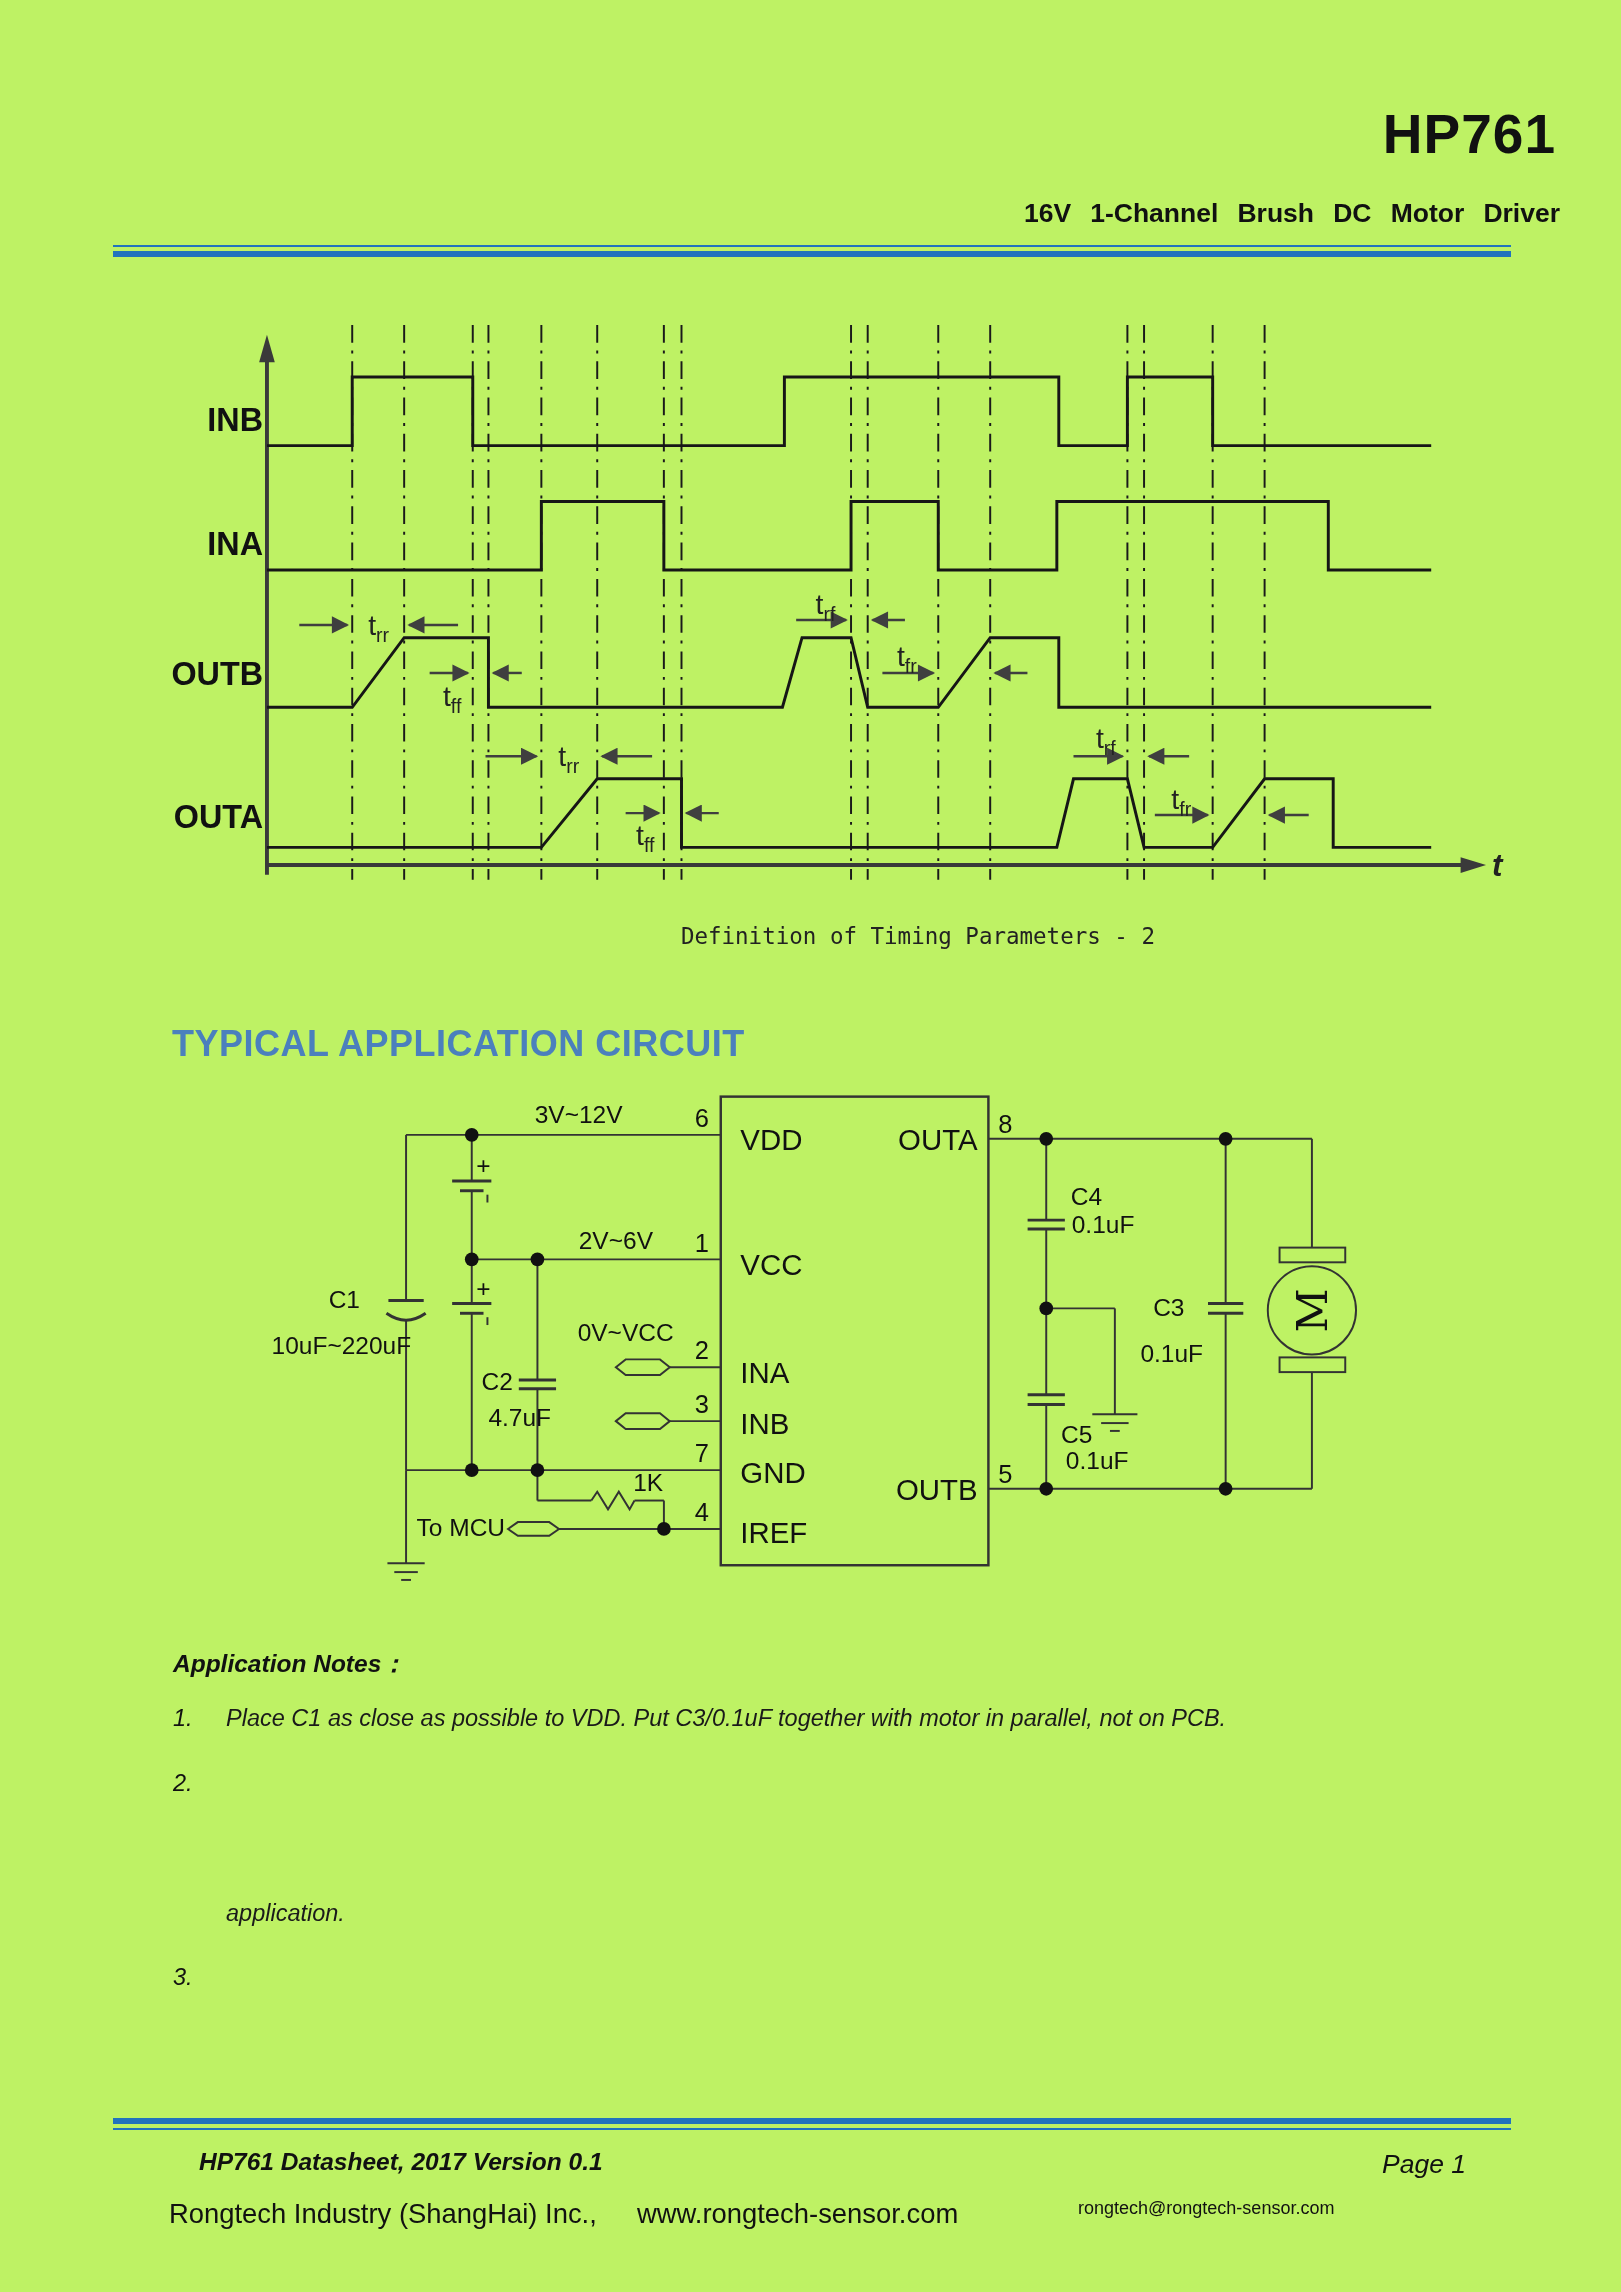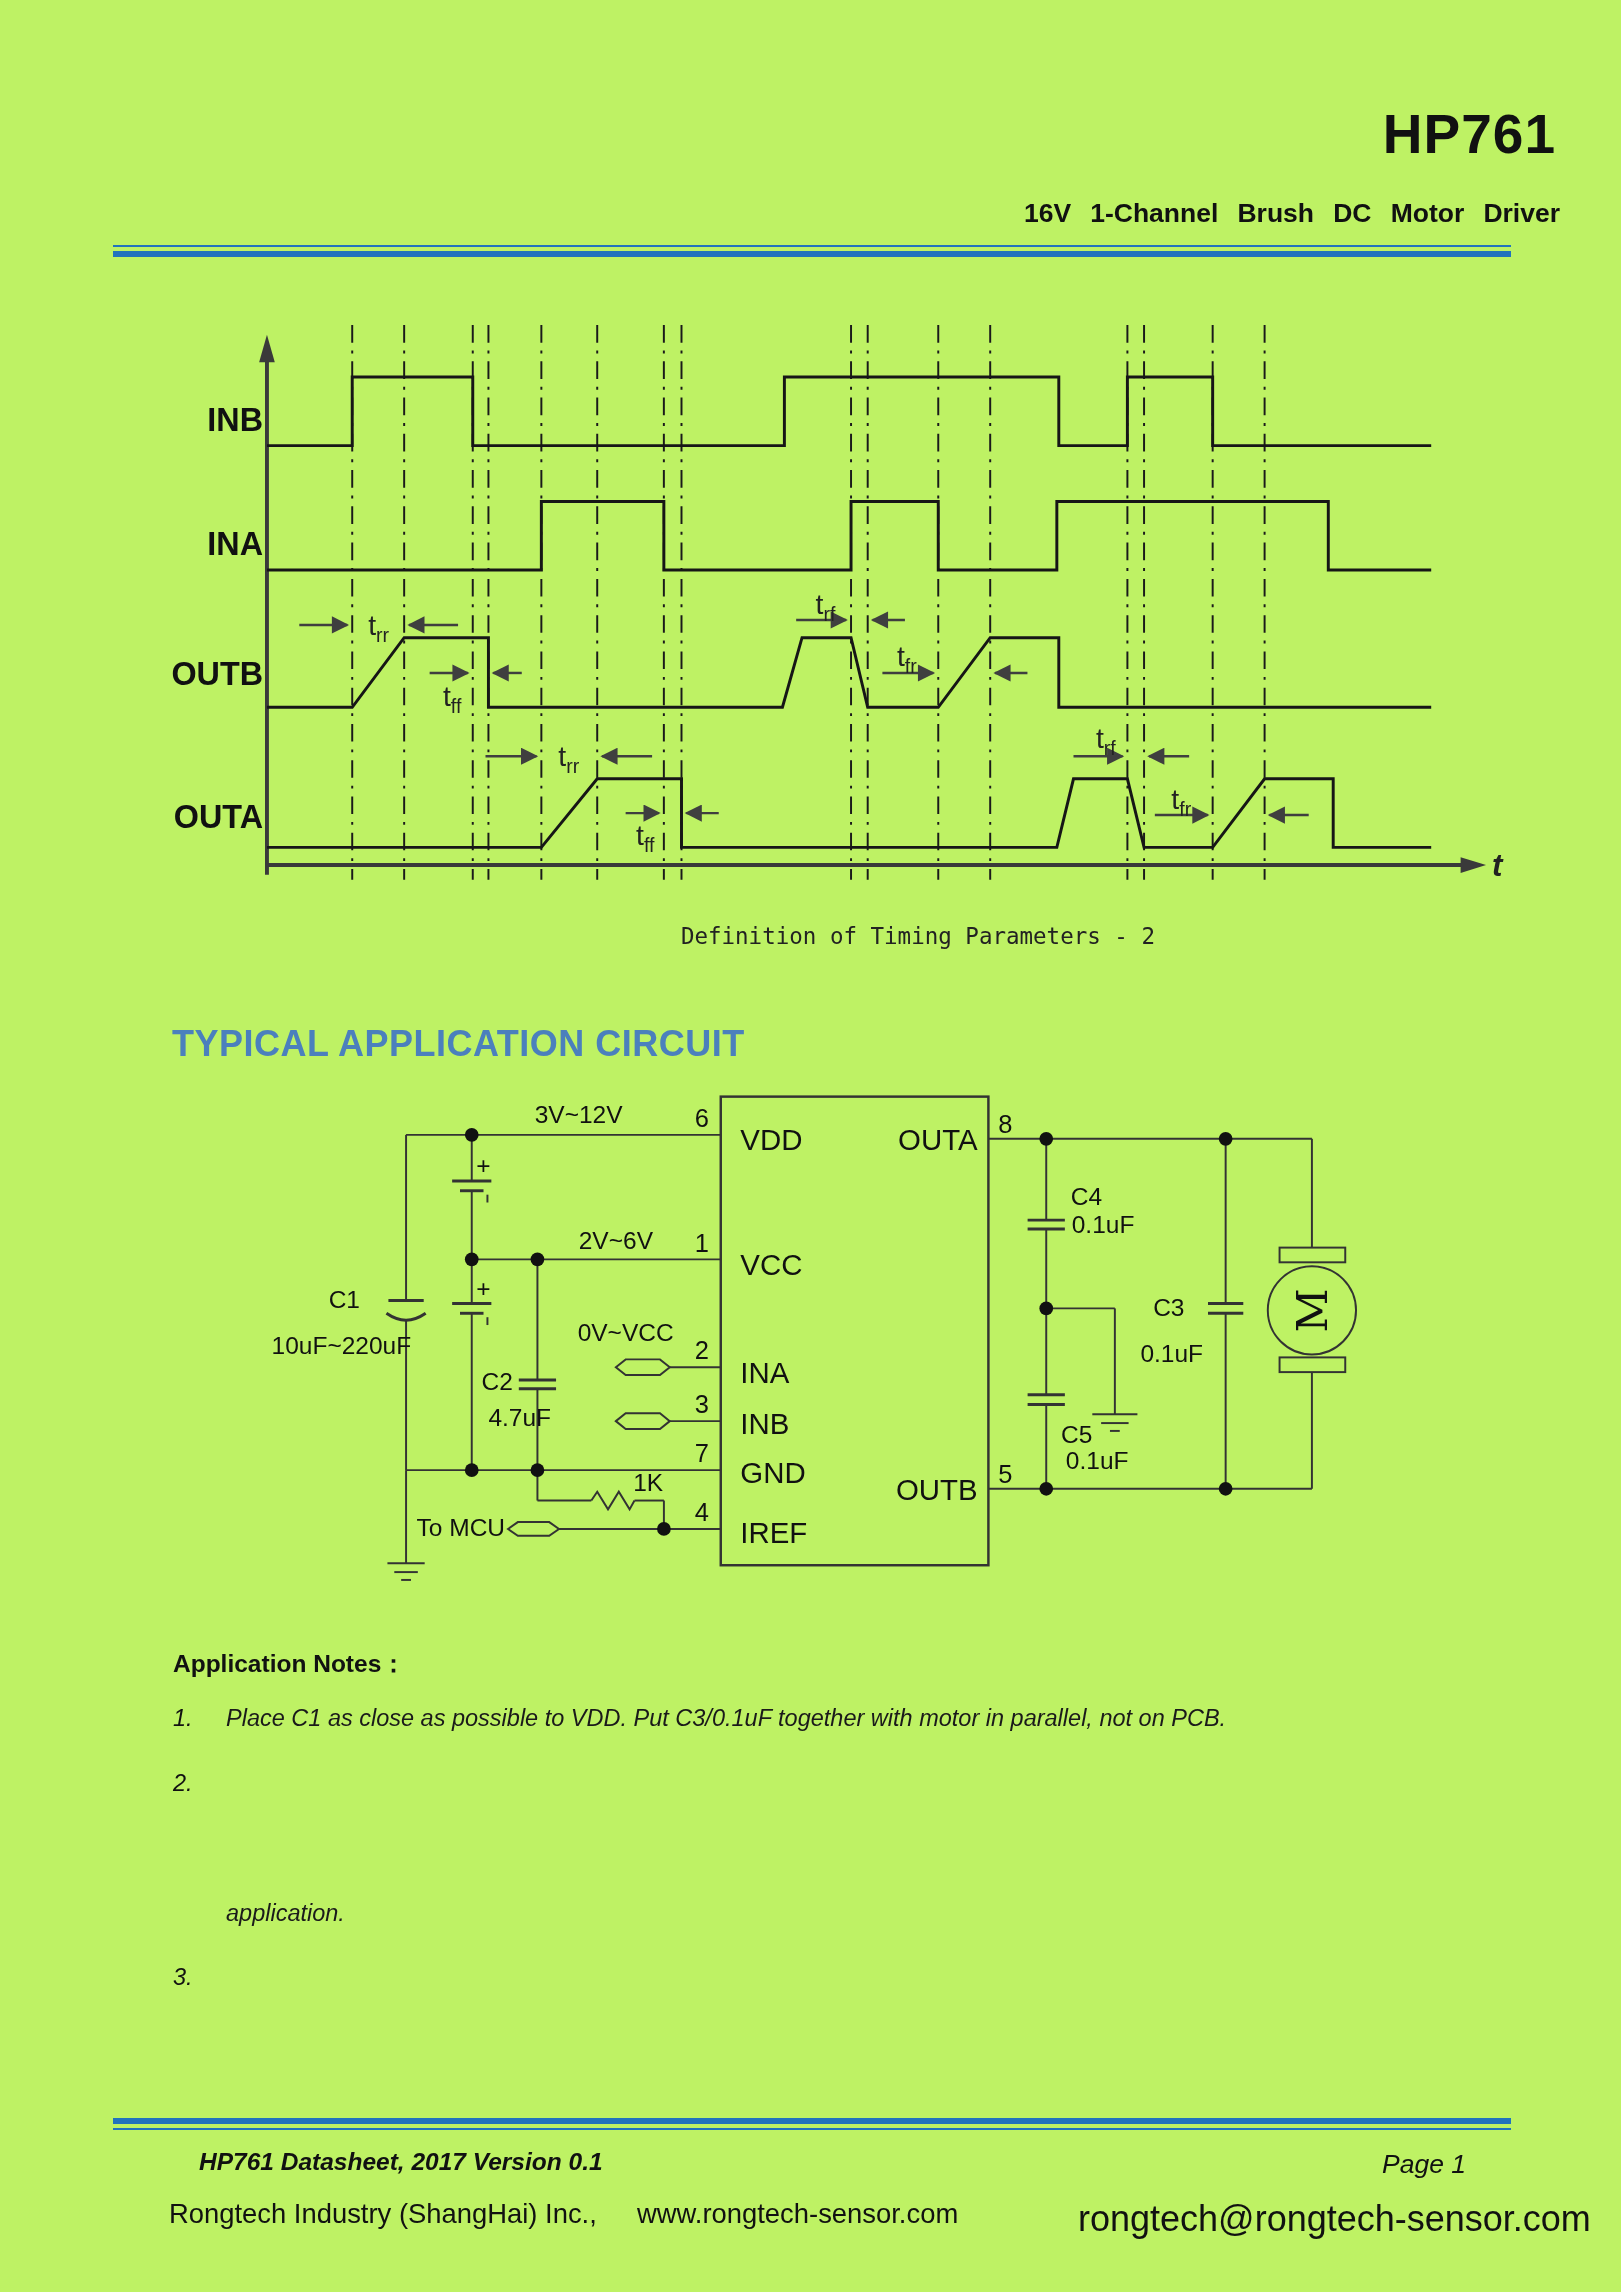--- a/index.html
+++ b/index.html
@@ -37,7 +37,7 @@
   .pinname{font-size:30px;fill:#111;}
   .pinnum{font-size:26px;fill:#111;}
   
-  .note-head{top:1647px;left:173px;font-size:24.5px;font-weight:bold;}
+  .note-head{top:1647px;left:173px;font-size:24.5px;font-weight:bold;font-style:italic;}
   .note-num{position:absolute;left:173px;font-size:23.5px;font-style:italic;}
   .note-line{position:absolute;left:226px;width:1235px;font-size:23.5px;font-style:italic;color:#1a1a1a;}
   

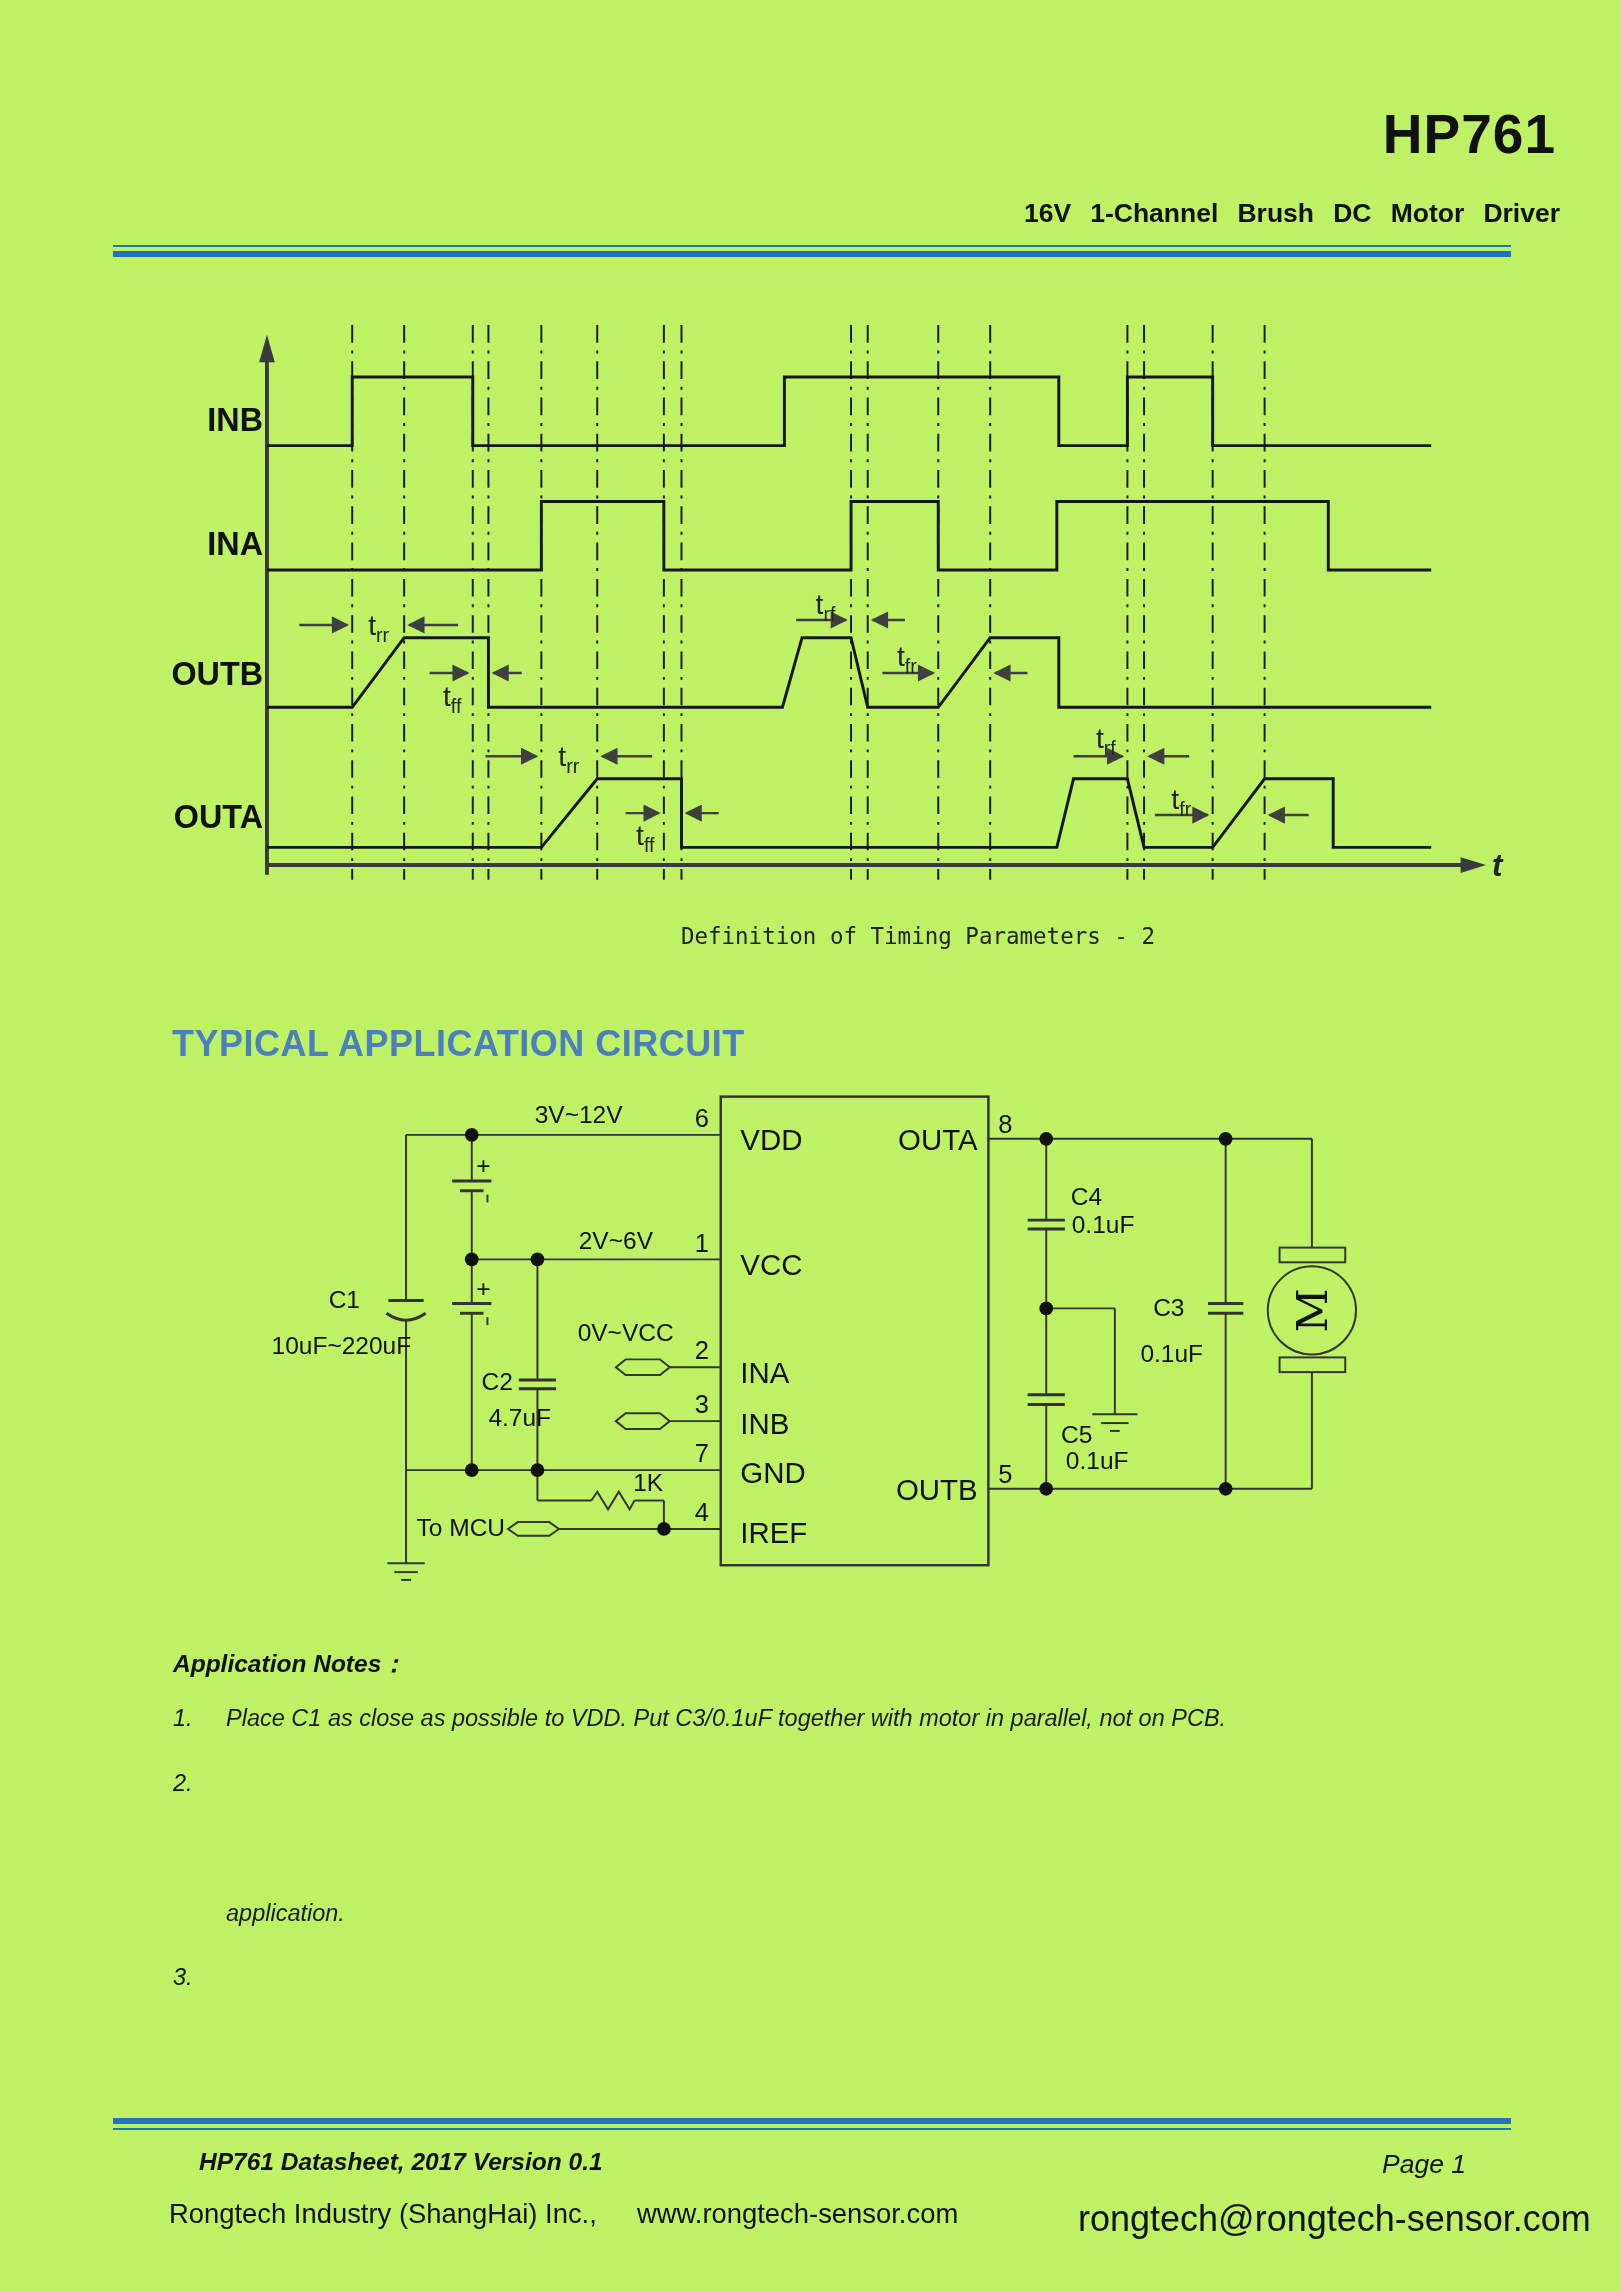--- a/index.html
+++ b/index.html
@@ -45,7 +45,7 @@
   #footer-page{top:2133px;right:155px;font-size:26.5px;font-style:italic;margin-top:16px;}
   #footer-company{top:2198px;left:169px;font-size:27.4px;}
   #footer-website{top:2198px;left:637px;font-size:27.4px;}
-  #footer-email{top:2198px;left:1078px;font-size:36px;}
+  #footer-email{top:2198px;left:1078px;font-size:18px;}
 </style>
 </head>
 <body>

